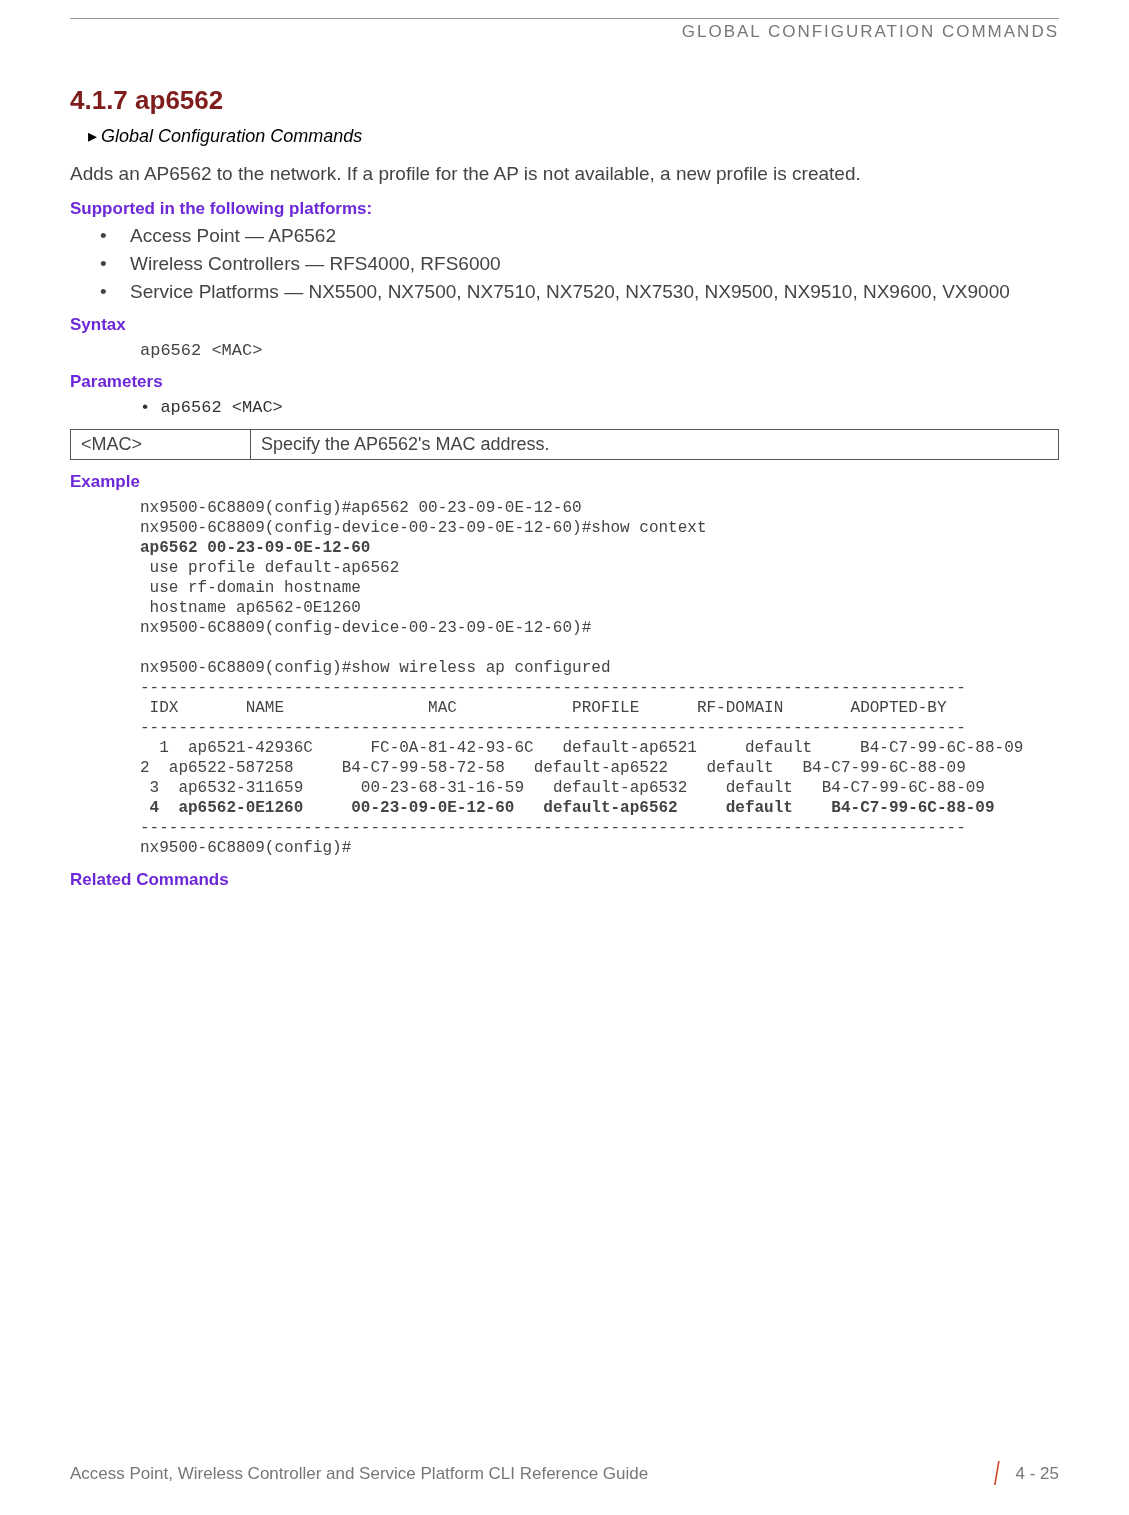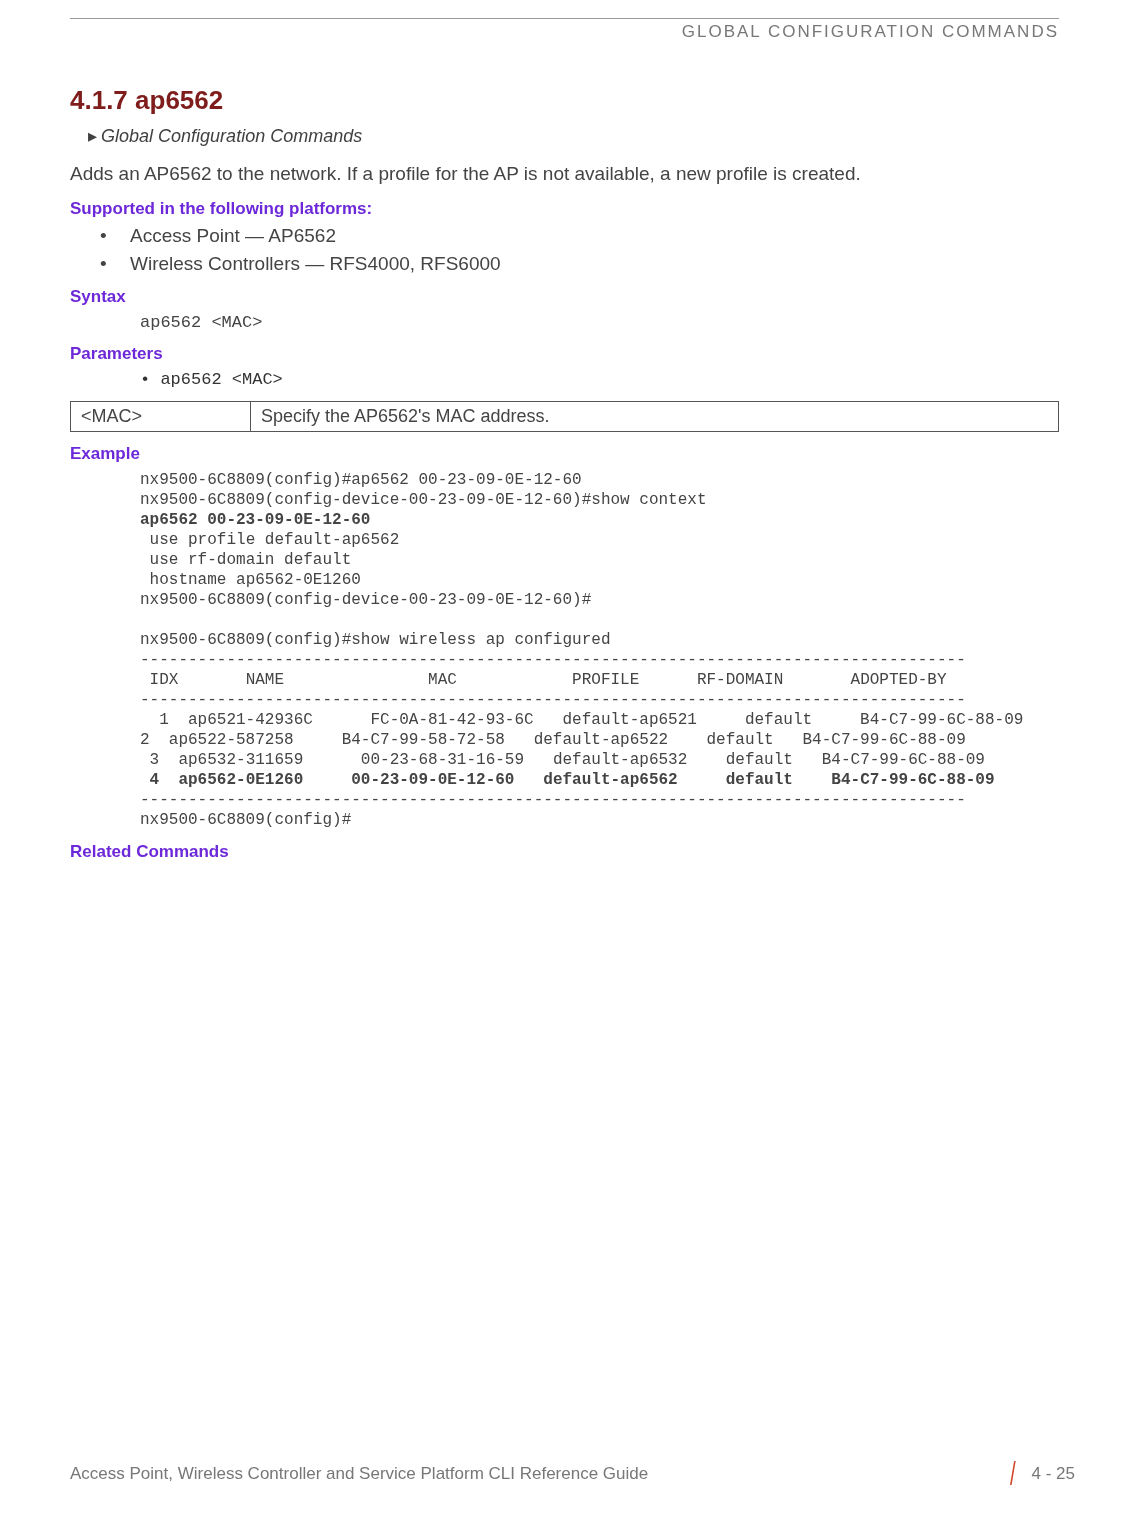--- a/index.html
+++ b/index.html
@@ -40,7 +40,7 @@
       margin-bottom: 6px;
     }
     .breadcrumb {
-      color: #404040;
+      color: #000000;
       font-style: italic;
       font-size: 18px;
       margin-bottom: 16px;

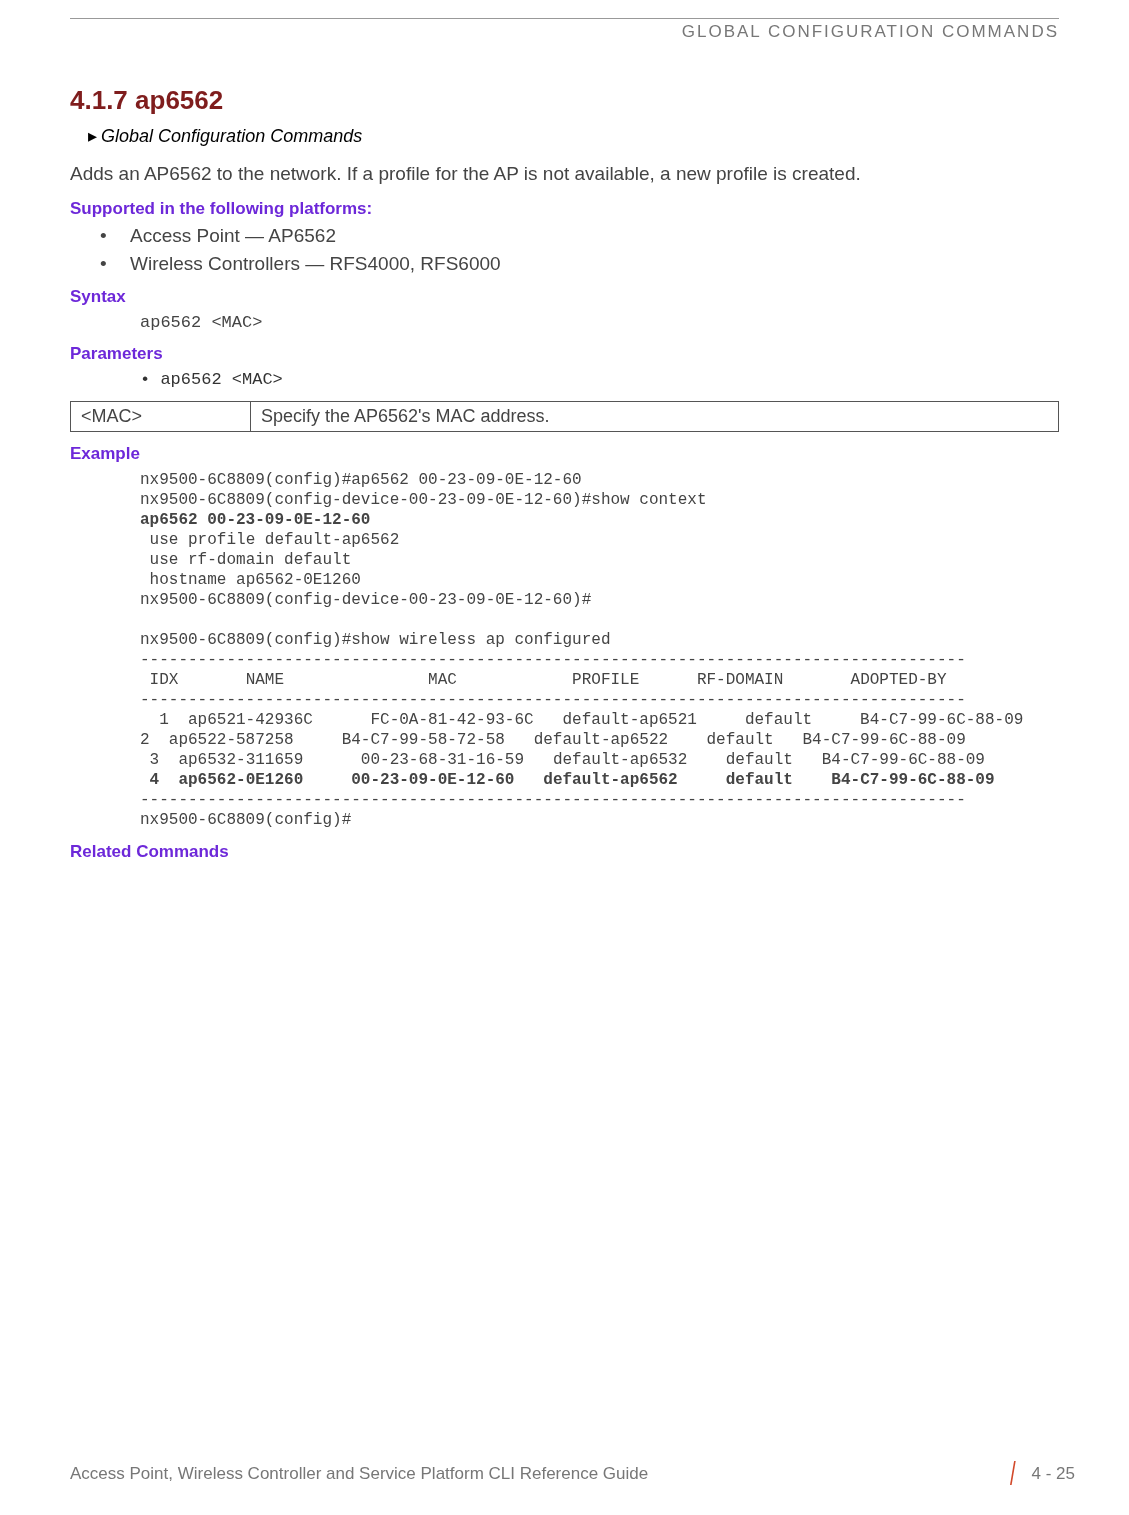--- a/index.html
+++ b/index.html
@@ -168,6 +168,7 @@
   <ul class="platforms">
     <li>Access Point — AP6562</li>
     <li>Wireless Controllers — RFS4000, RFS6000</li>
+    <li>Service Platforms — NX5500, NX7500, NX7510, NX7520, NX7530, NX9500, NX9510, NX9600, VX9000</li>
   </ul>
 
   <p class="bold-head">Syntax</p>

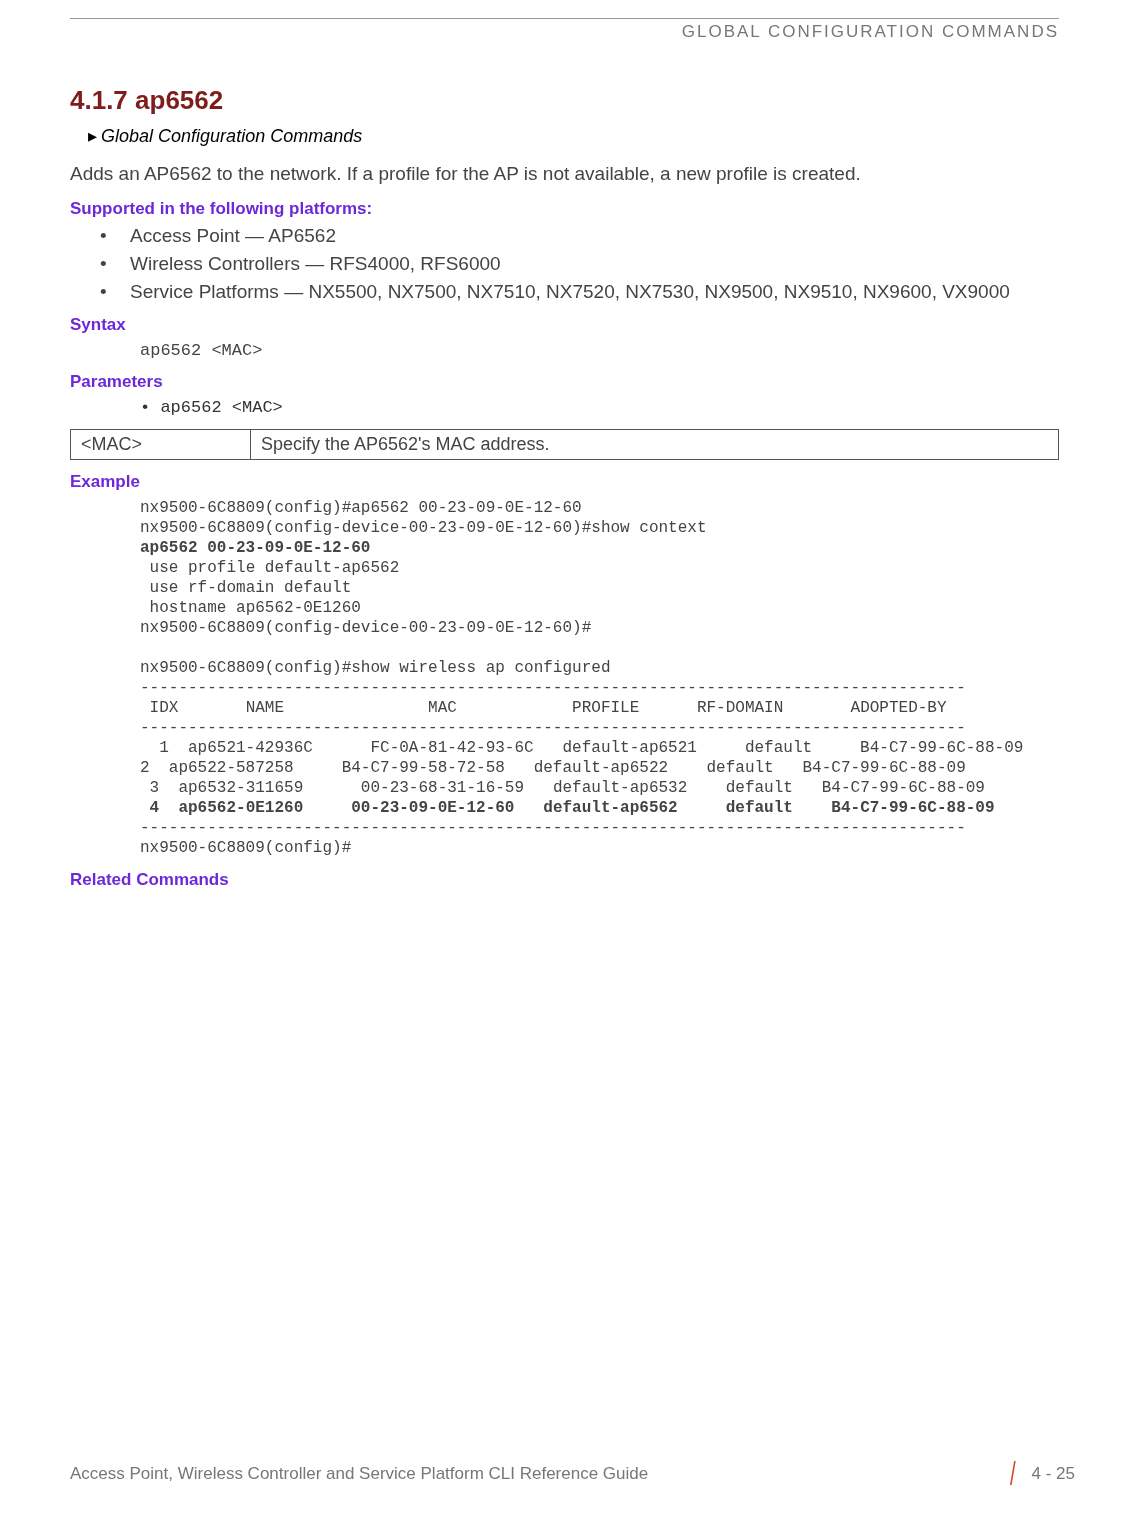--- a/index.html
+++ b/index.html
@@ -190,7 +190,7 @@
 <span>nx9500-6C8809(config-device-00-23-09-0E-12-60)#show context</span>
 <span class="bold">ap6562 00-23-09-0E-12-60</span>
 <span> use profile default-ap6562</span>
-<span> use rf-domain default</span>
+<span> use rf-domain hostname</span>
 <span> hostname ap6562-0E1260</span>
 <span>nx9500-6C8809(config-device-00-23-09-0E-12-60)#</span>
 <span></span>

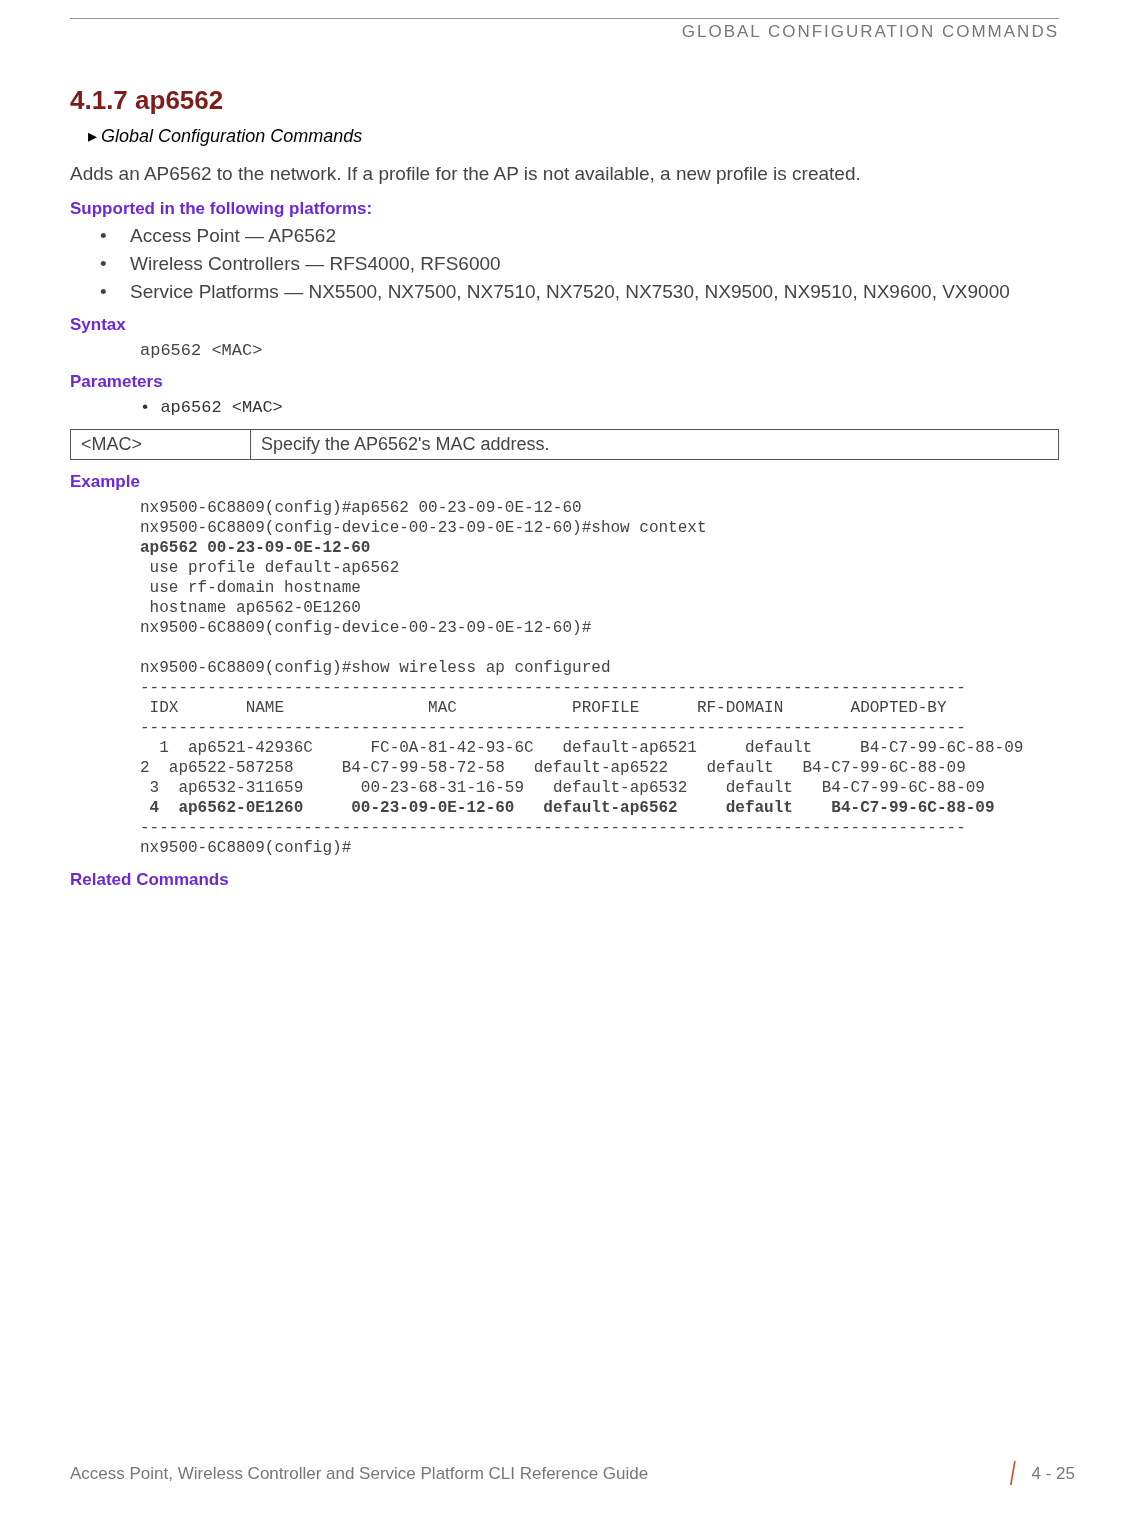--- a/index.html
+++ b/index.html
@@ -132,7 +132,7 @@
       position: absolute;
       bottom: 22px;
       left: 70px;
-      right: 54px;
+      right: 70px;
       display: flex;
       align-items: center;
       justify-content: space-between;

